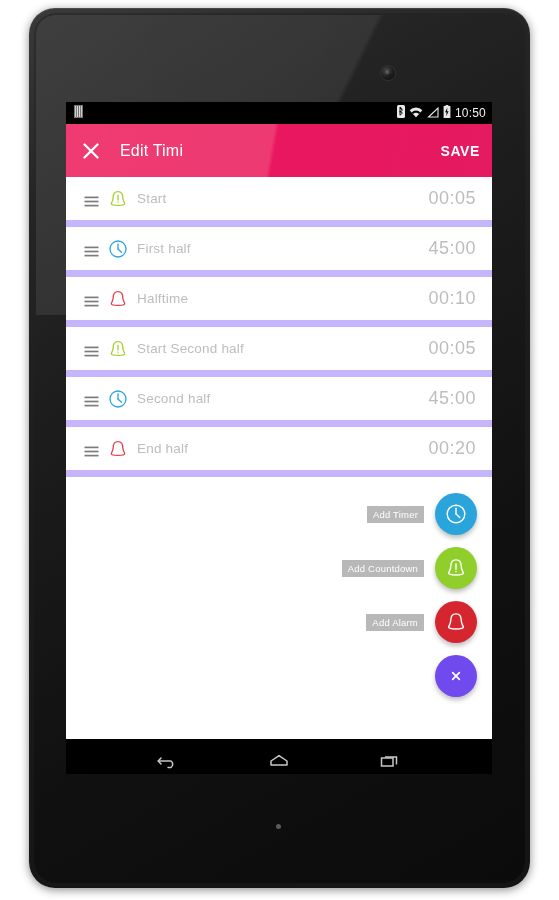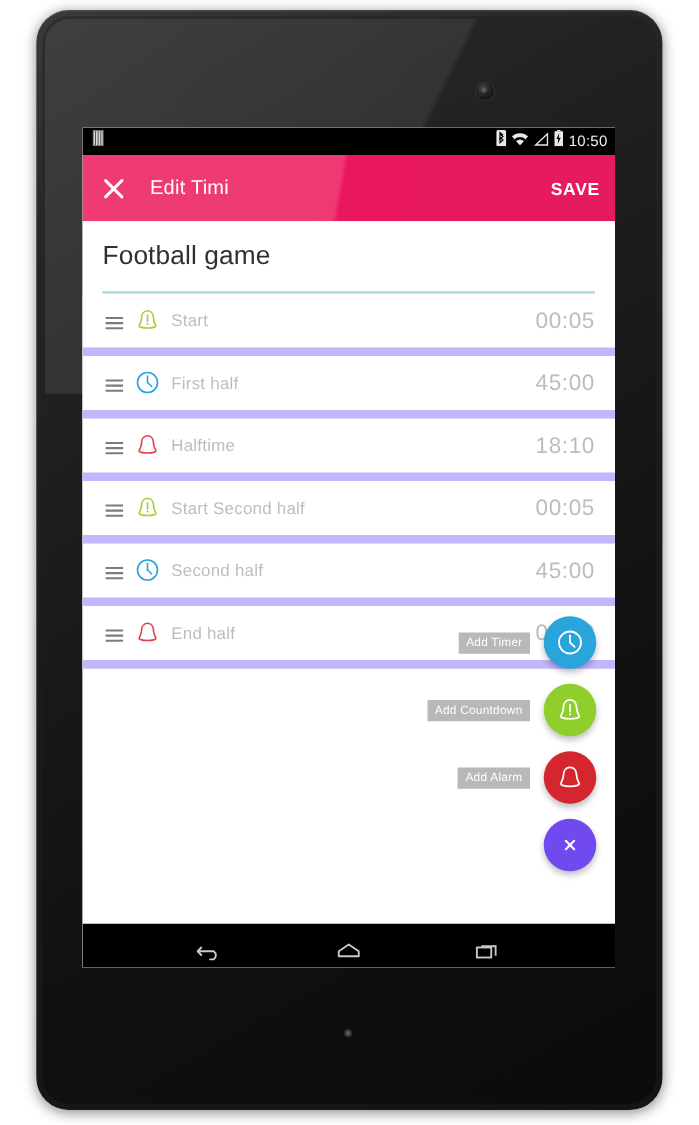--- a/index.html
+++ b/index.html
@@ -216,10 +216,6 @@
 
   <div id="content">
 
-    <div id="title-wrap">
-      <div id="timer-title" placeholder="Timer name">Football game</div>
-      <div id="title-underline"></div>
-    </div>
 
     <div id="task-list">
         <div class="task-row">

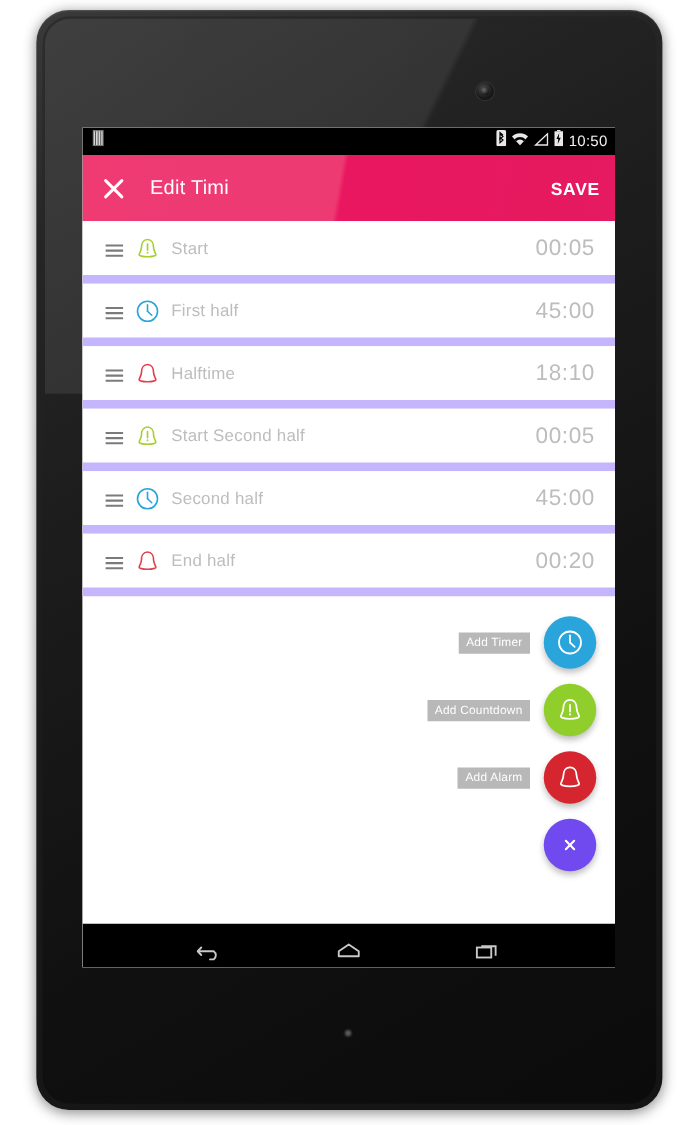--- a/index.html
+++ b/index.html
@@ -256,7 +256,7 @@
               <path d="M10 2.6 C6.6 2.6 5.2 5.6 5.2 8.6 C5.2 11.6 3.3 13.6 3.3 14.8 C3.3 15.6 6.3 16.4 10 16.4 C13.7 16.4 16.7 15.6 16.7 14.8 C16.7 13.6 14.8 11.6 14.8 8.6 C14.8 5.6 13.4 2.6 10 2.6 Z" fill="none" stroke="#e0404a" stroke-width="1.3" stroke-linejoin="round"></path>
             </svg></span>
           <span class="task-label">Halftime</span>
-          <span class="task-time">18:10</span>
+          <span class="task-time">00:10</span>
         </div>
         <div class="task-row">
           <span class="drag-handle"><svg width="15" height="11" viewBox="0 0 15 11">

